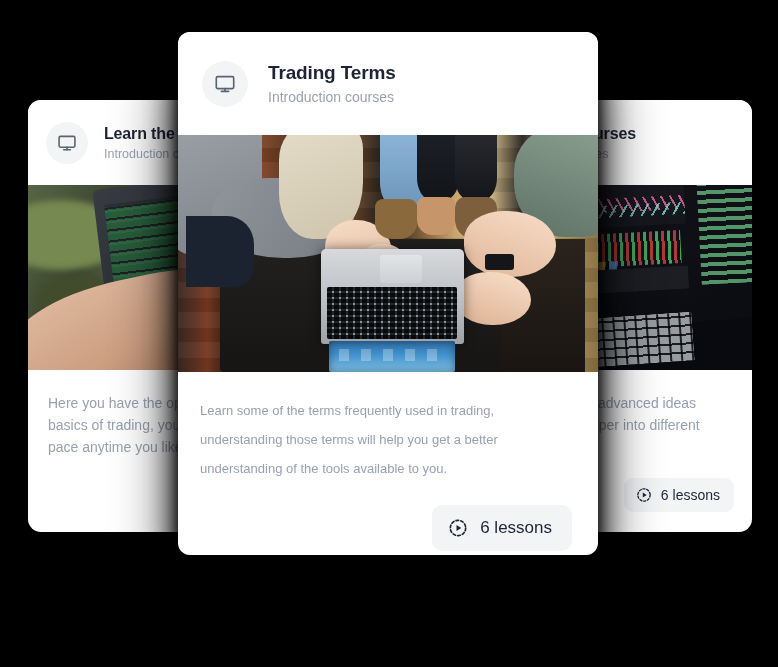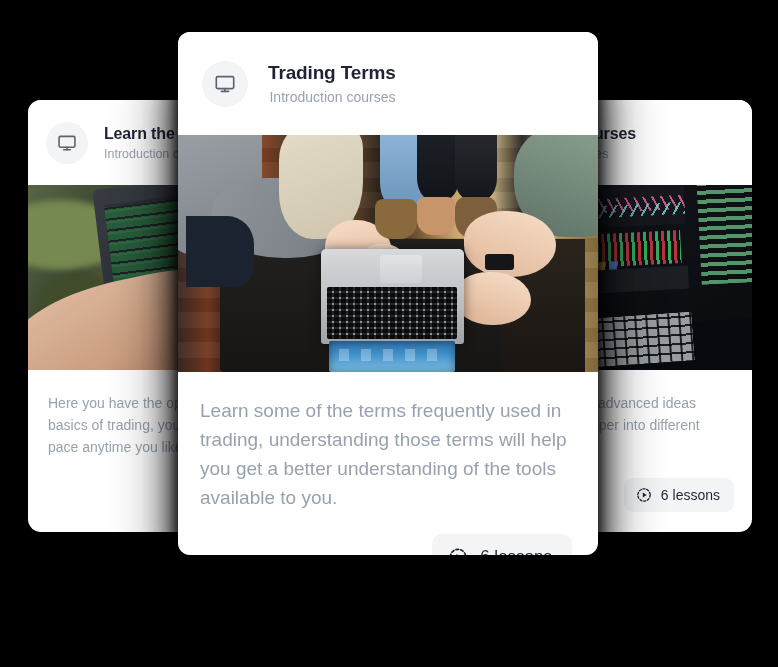--- a/index.html
+++ b/index.html
@@ -124,7 +124,7 @@
       0 14px 30px rgba(0,0,0,0.9),
       0 3px 12px rgba(0,0,0,0.8);
   }
-  #card-front .card-header { height: 103px; padding: 0 0 0 24px; text-align: right; }
+  #card-front .card-header { height: 103px; padding: 0 0 0 24px; }
   #card-front .icon-circle { width: 46px; height: 46px; margin-right: 20px; }
   #card-front .card-title { font-size: 19px; }
   #card-front .card-sub { font-size: 14px; margin-top: 5px; }

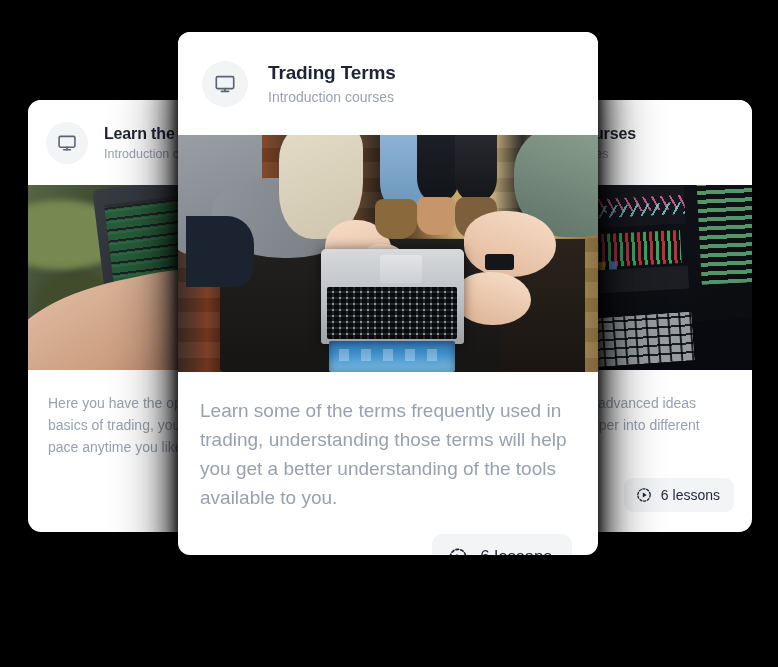--- a/index.html
+++ b/index.html
@@ -129,7 +129,7 @@
   #card-front .card-title { font-size: 19px; }
   #card-front .card-sub { font-size: 14px; margin-top: 5px; }
   #card-front .card-photo { height: 237px; }
-  #card-front .card-body { padding: 24px 24px 0 22px; font-size: 19px; line-height: 29px; }
+  #card-front .card-body { padding: 24px 24px 0 22px; font-size: 13px; line-height: 29px; }
   #card-front .badge-row {
     display: flex; justify-content: flex-end;
     padding: 22px 26px 0 0;

